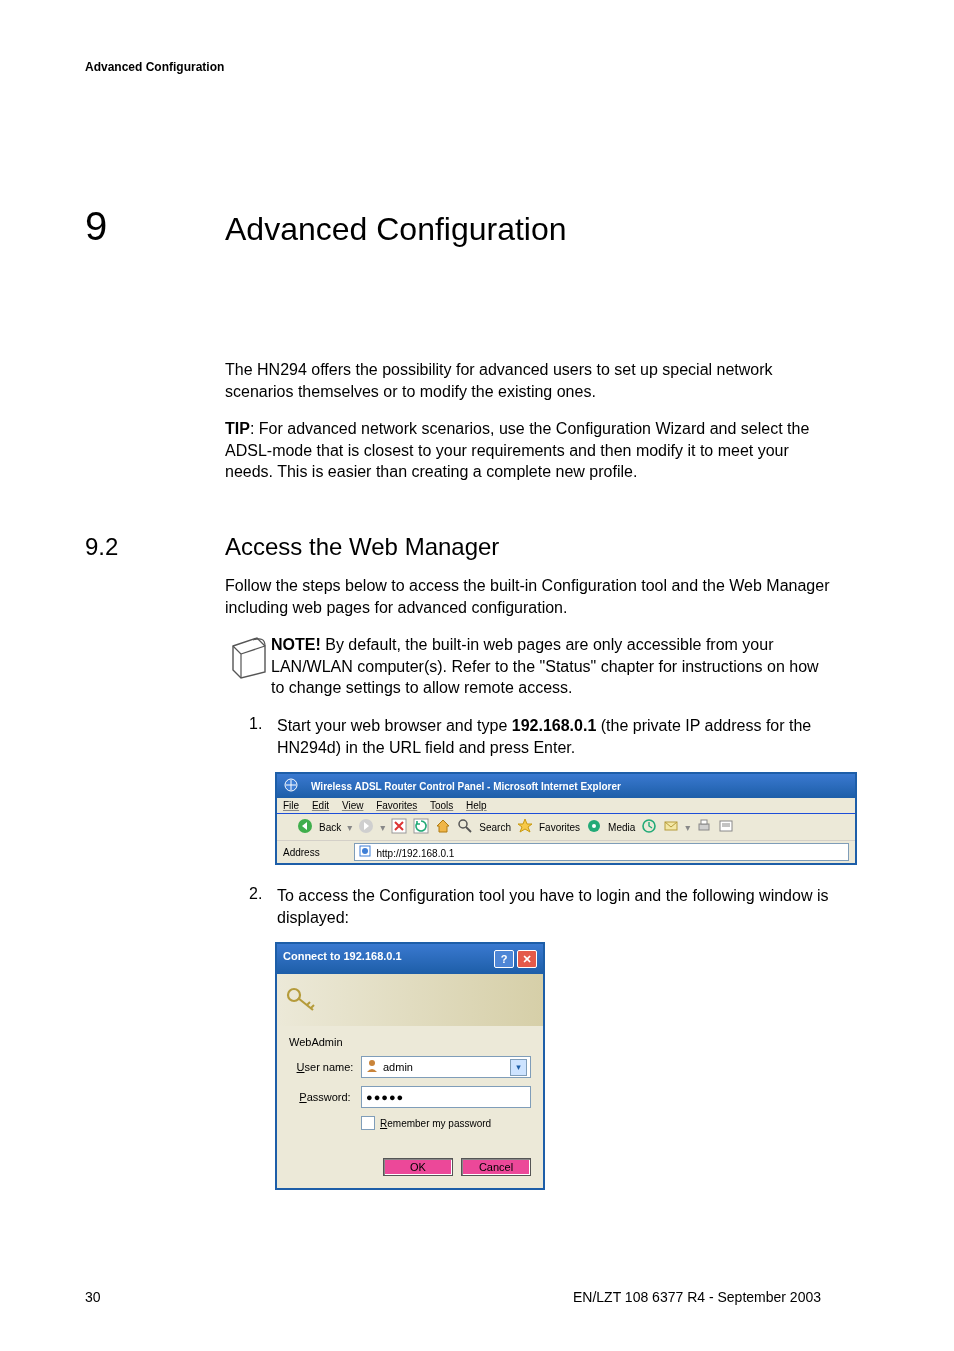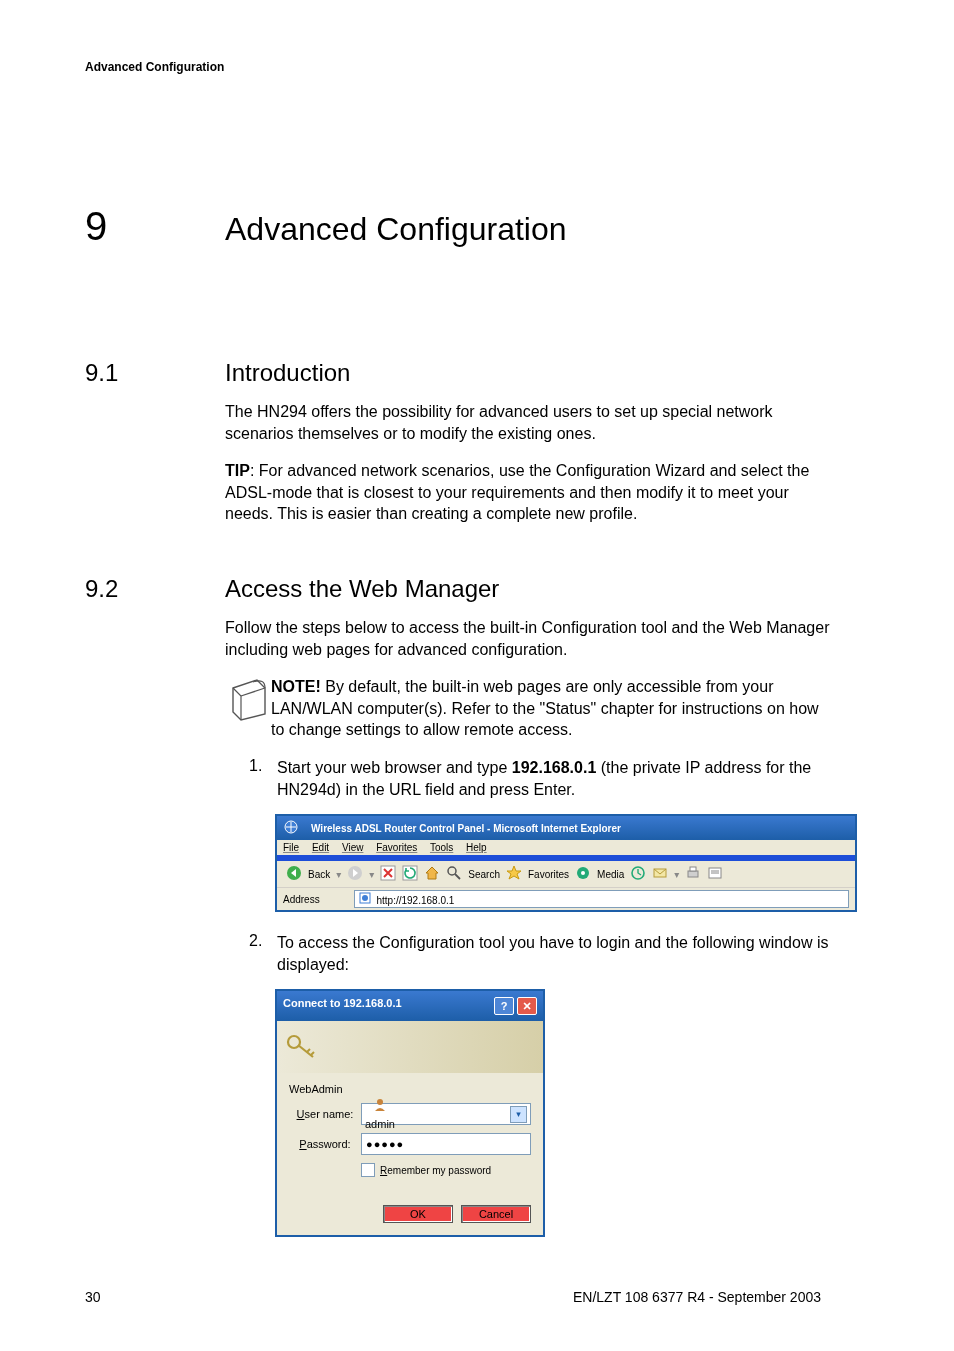--- a/index.html
+++ b/index.html
@@ -201,10 +201,6 @@
     <div class="chapter-title">Advanced Configuration</div>
   </div>
 
-  <div class="section-row">
-    <div class="section-num">9.1</div>
-    <div class="section-title">Introduction</div>
-  </div>
   <div class="body-text">The HN294 offers the possibility for advanced users to set up special network scenarios themselves or to modify the existing ones.</div>
   <div class="body-text">
     <b>TIP</b><span>: For advanced network scenarios, use the Configuration Wizard and select the ADSL-mode that is closest to your requirements and then modify it to meet your needs. This is easier than creating a complete new profile.</span>

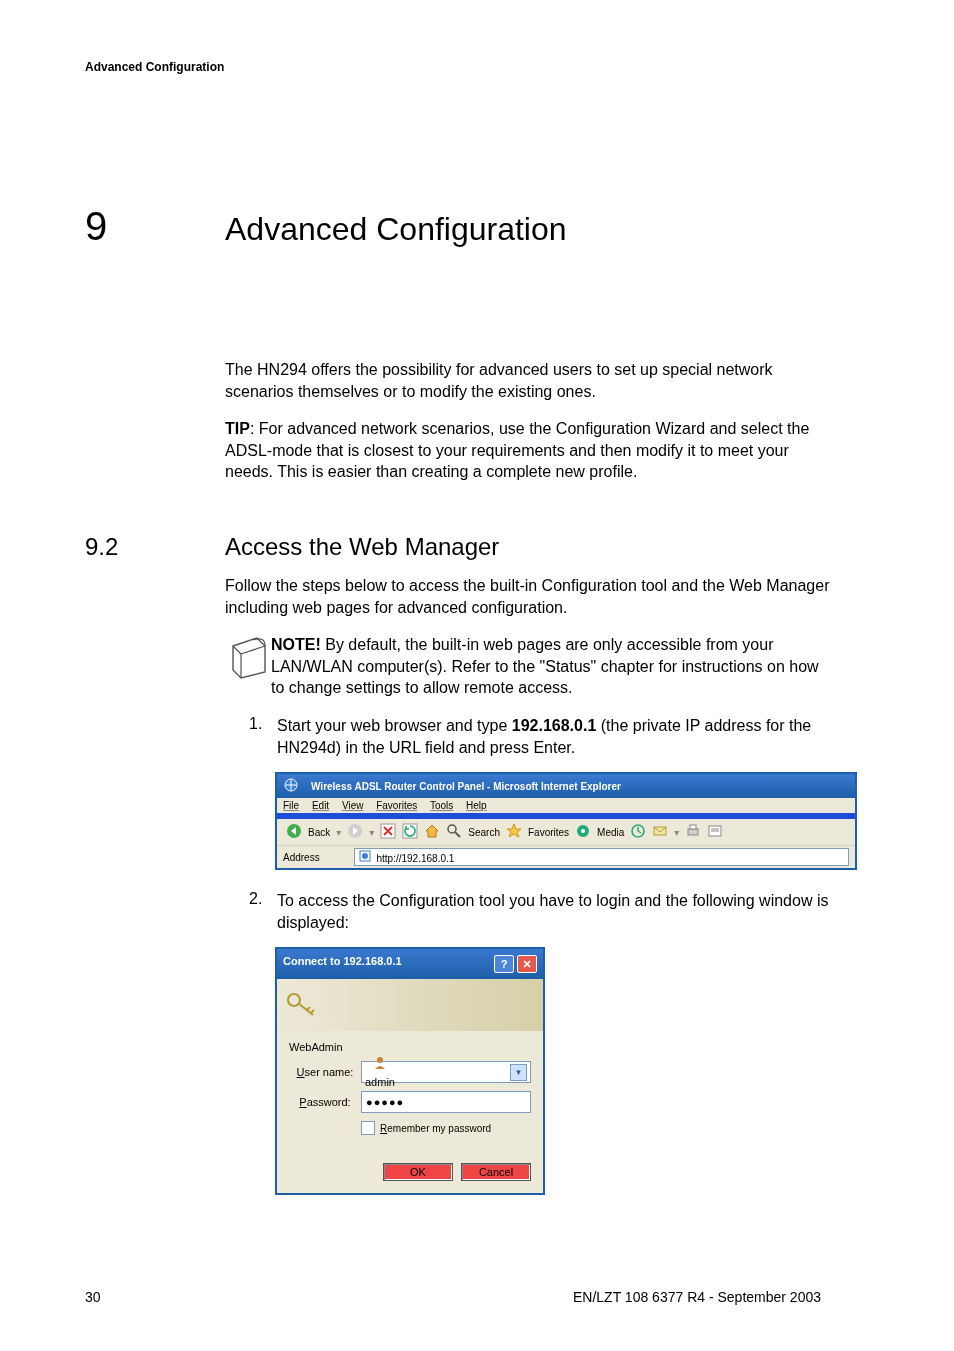--- a/index.html
+++ b/index.html
@@ -96,11 +96,11 @@
   .fig1-menu span { margin-right: 10px; text-decoration: underline; text-decoration-color: #888; }
   .fig1-toolbar {
     background: #ece9d8;
-    padding: 4px 9px;
+    padding: 4px 20px;
     display: flex;
     align-items: center;
     gap: 6px;
-    border-top: 6px solid #1d4ed8;
+    border-top: 1px solid #1d4ed8;
   }
   .fig1-addr {
     background: #ece9d8;

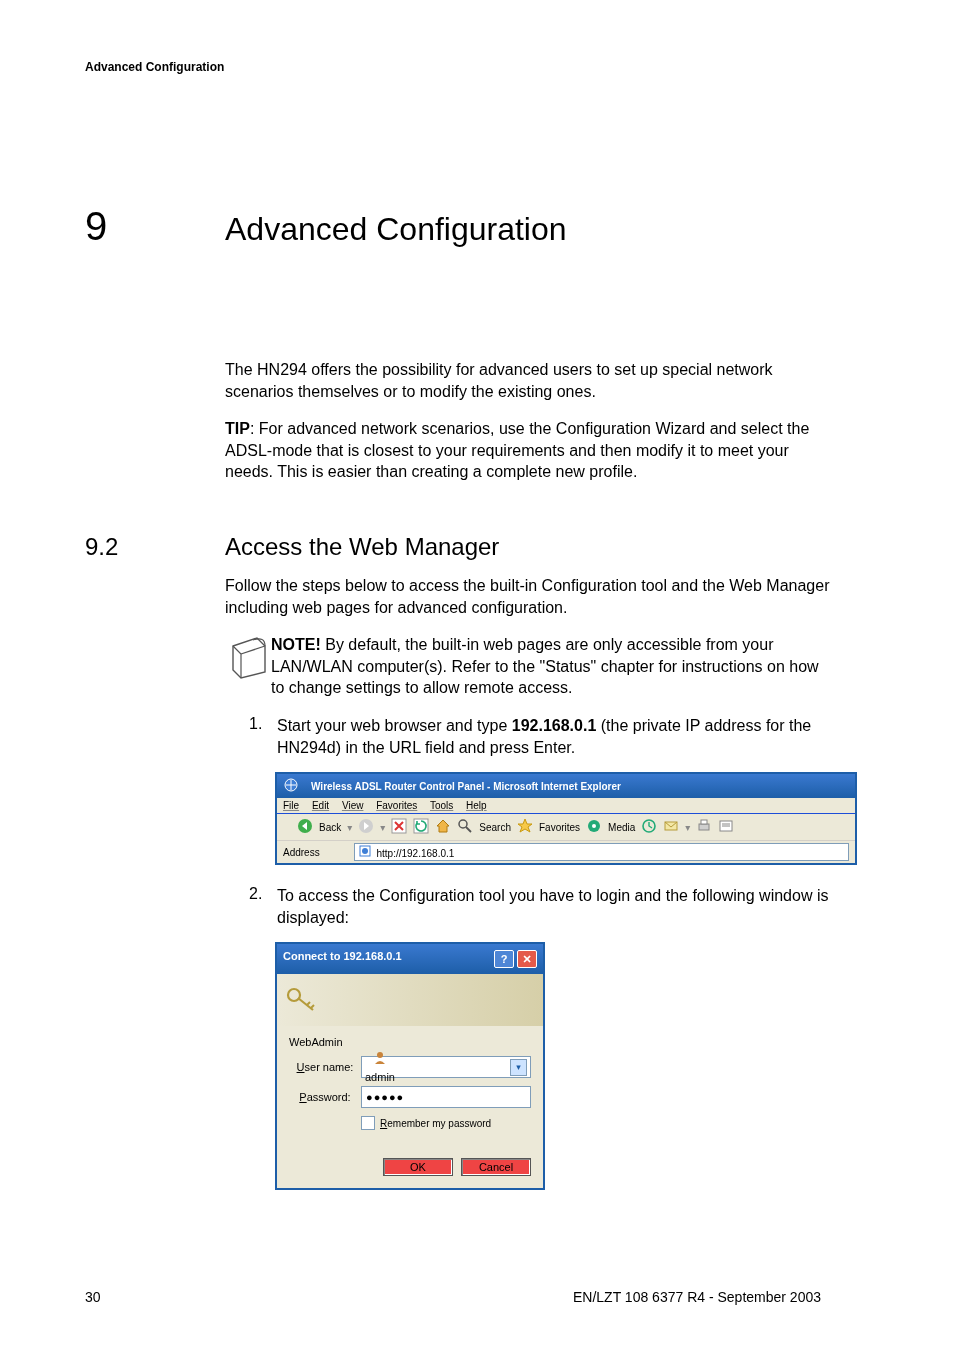--- a/index.html
+++ b/index.html
@@ -161,7 +161,7 @@
     flex: 1; background: #fff; border: 1px solid #7f9db9; height: 20px;
     display: flex; align-items: center; padding: 0 3px; justify-content: space-between;
   }
-  .combo .ctext { display: flex; align-items: center; gap: 4px; flex-direction: column; }
+  .combo .ctext { display: flex; align-items: center; gap: 4px; }
   .combo .dd {
     width: 15px; height: 15px; background: #cde3ff; border: 1px solid #7f9db9;
     display: flex; align-items: center; justify-content: center; font-size: 9px; color: #1d5ea8;

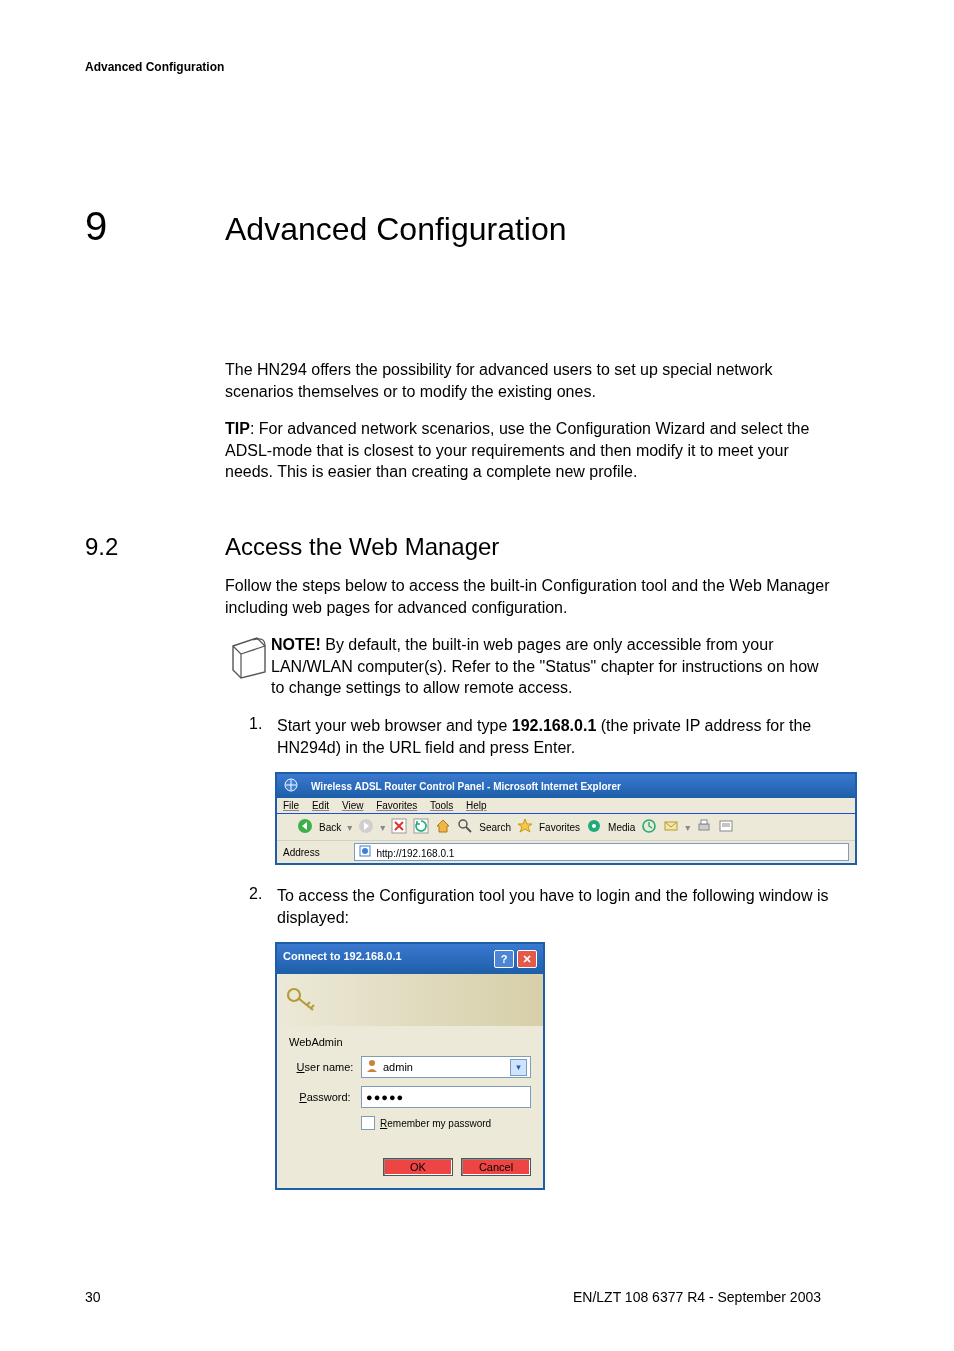--- a/index.html
+++ b/index.html
@@ -174,7 +174,7 @@
   .chk { width: 12px; height: 12px; background: #fff; border: 1px solid #7f9db9; }
   .btn-row { display: flex; justify-content: flex-end; gap: 8px; margin-top: 28px; }
   .btn {
-    background: #ef4444; border: 1px solid #555;
+    background: #ec4899; border: 1px solid #555;
     padding: 2px 0; width: 68px; text-align: center; font-size: 11px;
     box-shadow: 1px 1px 0 #888 inset, -1px -1px 0 #fff inset;
   }

